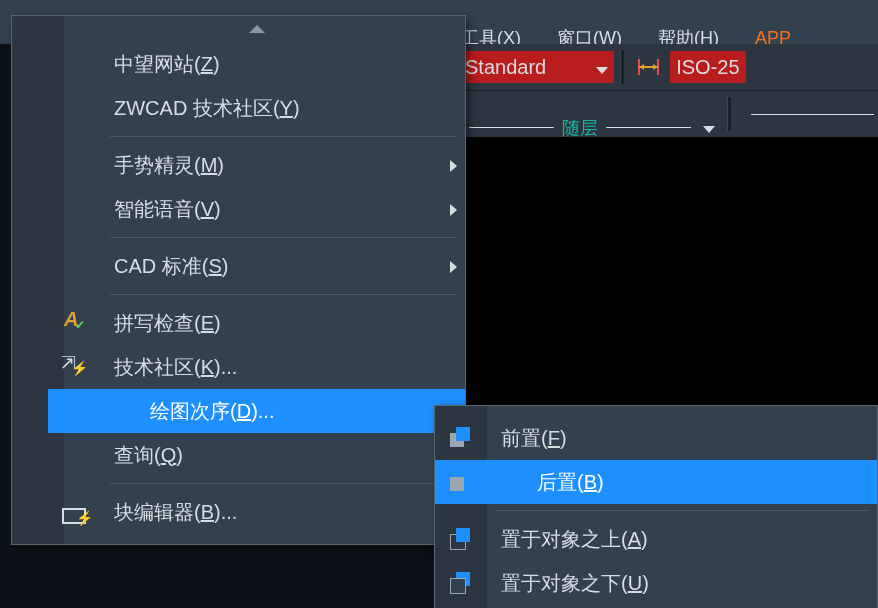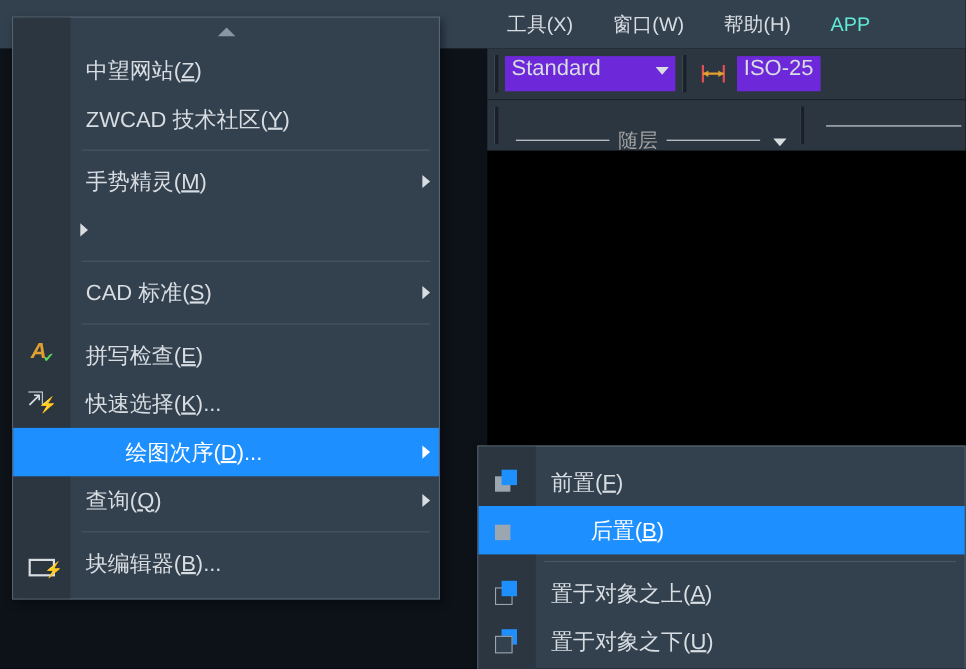--- a/index.html
+++ b/index.html
@@ -8,7 +8,7 @@
 
 .menubar { position: absolute; left: 0; top: 0; width: 878px; height: 44px; background: #33414f; display: flex; align-items: center; color: #d8dde2; font-size: 18px; }
 .menubar .mspacer { flex: 0 0 443px; }
-.menubar .mitem { padding: 0 18px; height: 44px; line-height: 44px; cursor: default; }
+.menubar .mitem { padding: 16px 18px; height: 44px; line-height: 44px; cursor: default; }
 .menubar .mitem.app { color: #5eead4; }
 
 .toolbar1 { position: absolute; left: 443px; top: 44px; height: 47px; width: 435px; background: #2c3640; display: flex; align-items: center; border-bottom: 1px solid #1a2027; }

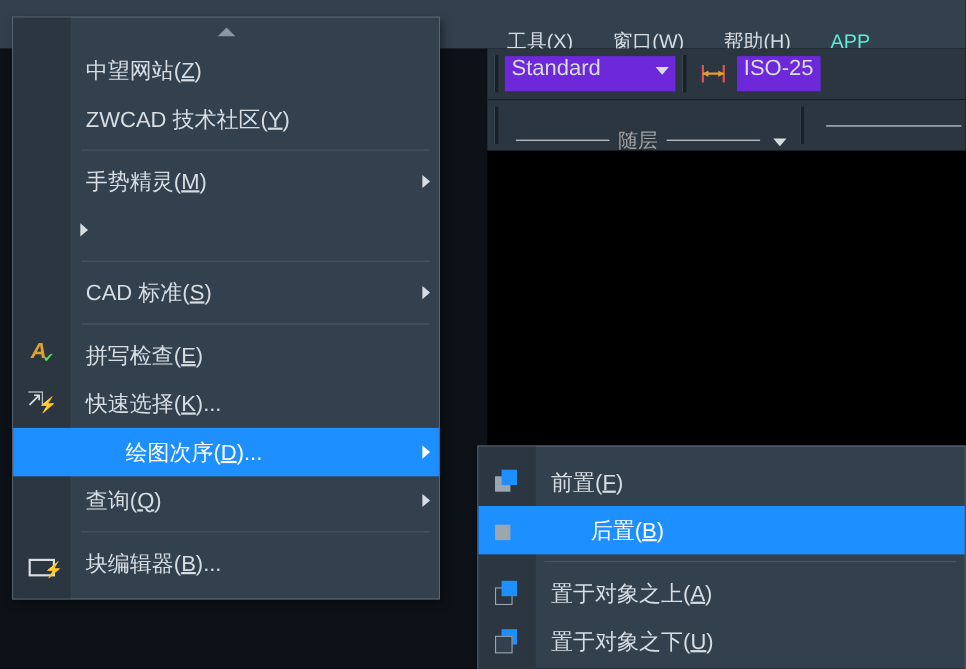--- a/index.html
+++ b/index.html
@@ -9,7 +9,7 @@
 .menubar { position: absolute; left: 0; top: 0; width: 878px; height: 44px; background: #33414f; display: flex; align-items: center; color: #d8dde2; font-size: 18px; }
 .menubar .mspacer { flex: 0 0 443px; }
 .menubar .mitem { padding: 16px 18px; height: 44px; line-height: 44px; cursor: default; }
-.menubar .mitem.app { color: #5eead4; }
+.menubar .mitem.app { color: #f97316; }
 
 .toolbar1 { position: absolute; left: 443px; top: 44px; height: 47px; width: 435px; background: #2c3640; display: flex; align-items: center; border-bottom: 1px solid #1a2027; }
 .tb-sep { width: 4px; height: 34px; background: #1a2027; margin: 0 6px; border-left: 1px solid #3a4652; }

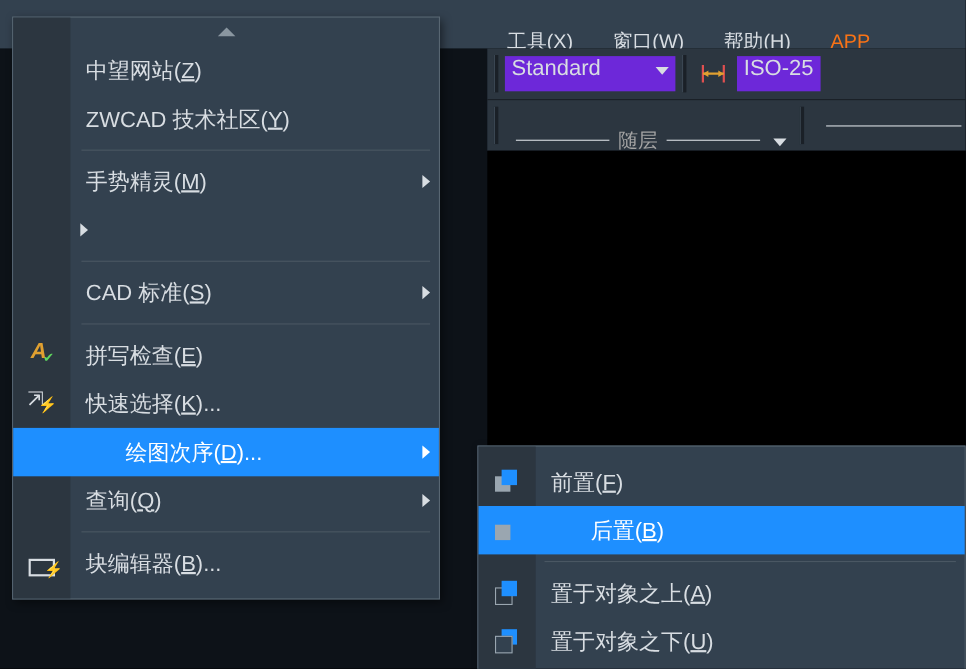--- a/index.html
+++ b/index.html
@@ -26,7 +26,7 @@
 
 .canvas { position: absolute; left: 443px; top: 137px; right: 0; bottom: 0; background: #000; }
 
-.menu-main { position: absolute; left: 11px; top: 15px; width: 389px; background: #33414f; border: 1px solid #586672; box-shadow: 3px 3px 8px rgba(0,0,0,0.5); padding-bottom: 10px; }
+.menu-main { position: absolute; left: 11px; top: 15px; width: 455px; background: #33414f; border: 1px solid #586672; box-shadow: 3px 3px 8px rgba(0,0,0,0.5); padding-bottom: 10px; padding-left: 36px; }
 .menu-main .icon-col { position: absolute; left: 0; top: 0; bottom: 0; width: 52px; background: #2c3640; }
 .menu-main .top-arrow { position: relative; height: 26px; display: flex; justify-content: center; align-items: center; }
 .tri-up { width: 0; height: 0; border-left: 8px solid transparent; border-right: 8px solid transparent; border-bottom: 8px solid #8a96a0; }

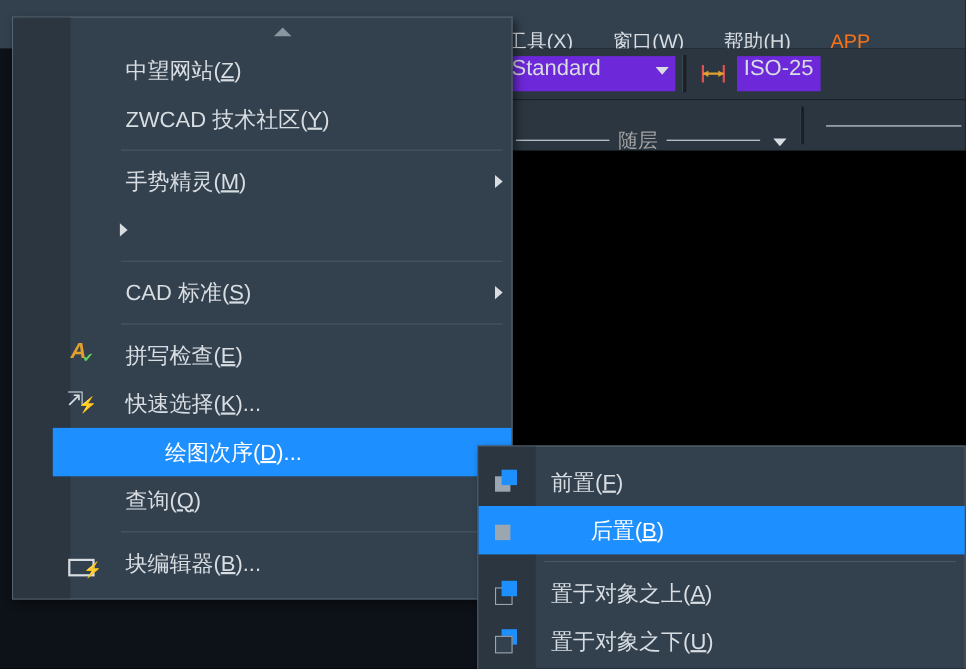--- a/index.html
+++ b/index.html
@@ -13,7 +13,7 @@
 
 .toolbar1 { position: absolute; left: 443px; top: 44px; height: 47px; width: 435px; background: #2c3640; display: flex; align-items: center; border-bottom: 1px solid #1a2027; }
 .tb-sep { width: 4px; height: 34px; background: #1a2027; margin: 0 6px; border-left: 1px solid #3a4652; }
-.tb-drop { display: flex; height: 32px; background: #6d28d9; color: #d8dde2; font-family: "Courier New", monospace; font-size: 20px; padding: 0 6px; }
+.tb-drop { display: flex; align-items: center; height: 32px; background: #b91c1c; color: #d8dde2; font-family: "Courier New", monospace; font-size: 20px; padding: 0 6px; }
 .tb-drop .arrow { margin-left: 50px; }
 .dim-icon { width: 28px; height: 28px; margin: 0 6px; position: relative; }
 

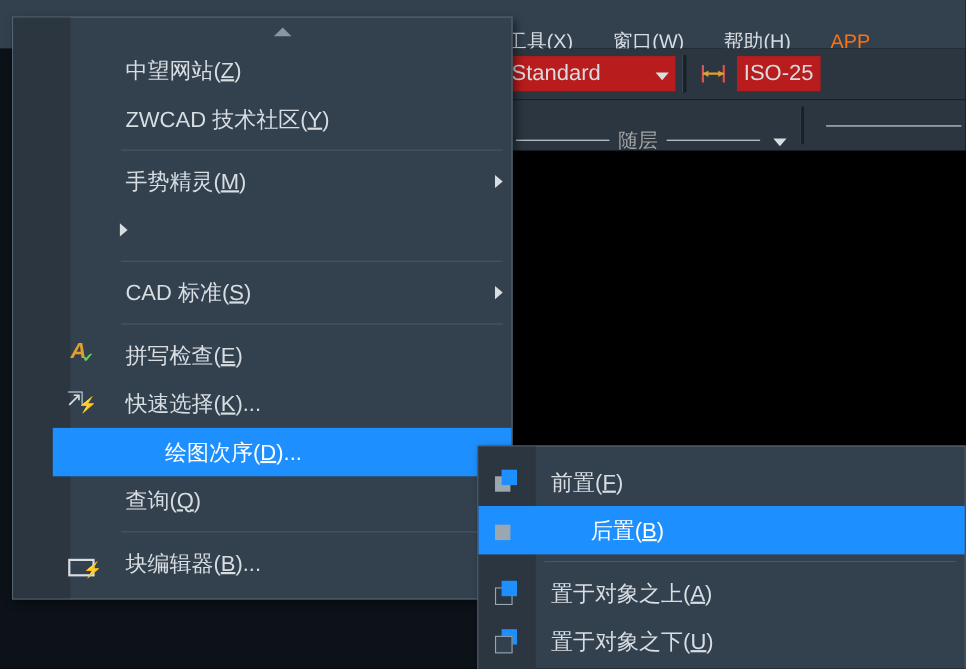--- a/index.html
+++ b/index.html
@@ -18,7 +18,7 @@
 .dim-icon { width: 28px; height: 28px; margin: 0 6px; position: relative; }
 
 .toolbar2 { position: absolute; left: 443px; top: 91px; height: 46px; width: 435px; background: #2c3640; display: flex; align-items: center; }
-.line-select { flex: 0 0 262px; height: 28px; display: flex; align-items: center; color: #a3a3a3; font-size: 18px; border: none; padding: 0 6px; margin-top: 27px; }
+.line-select { flex: 0 0 262px; height: 28px; display: flex; align-items: center; color: #14b8a6; font-size: 18px; border: none; padding: 0 6px; margin-top: 27px; }
 .line-select .dash { flex: 1; border-top: 1px solid #d8dde2; height: 0; margin: 0 4px; }
 .line-select .txt { padding: 0 4px; }
 .line-select .arrow { margin-left: 8px; }

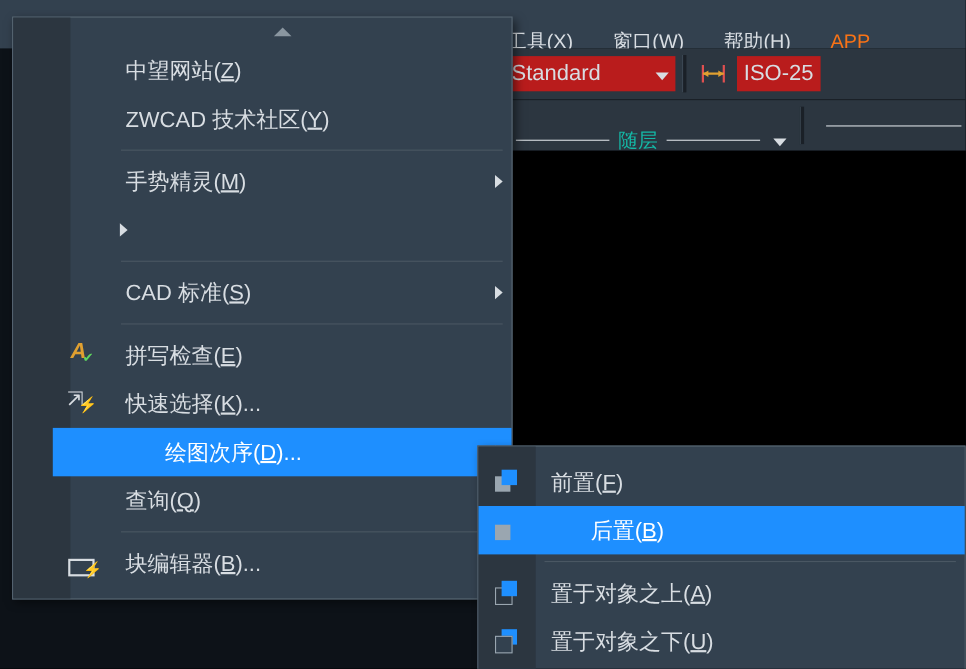--- a/index.html
+++ b/index.html
@@ -137,6 +137,7 @@
     </div>
     <div class="mrow">
       <div class="ricon"></div>
+      <div class="rlabel"><span>智能语音(</span><span class="ul">V</span><span>)</span></div>
       <div class="rarrow"><span class="tri-right"></span></div>
     </div>
     <div class="menu-sep"></div>

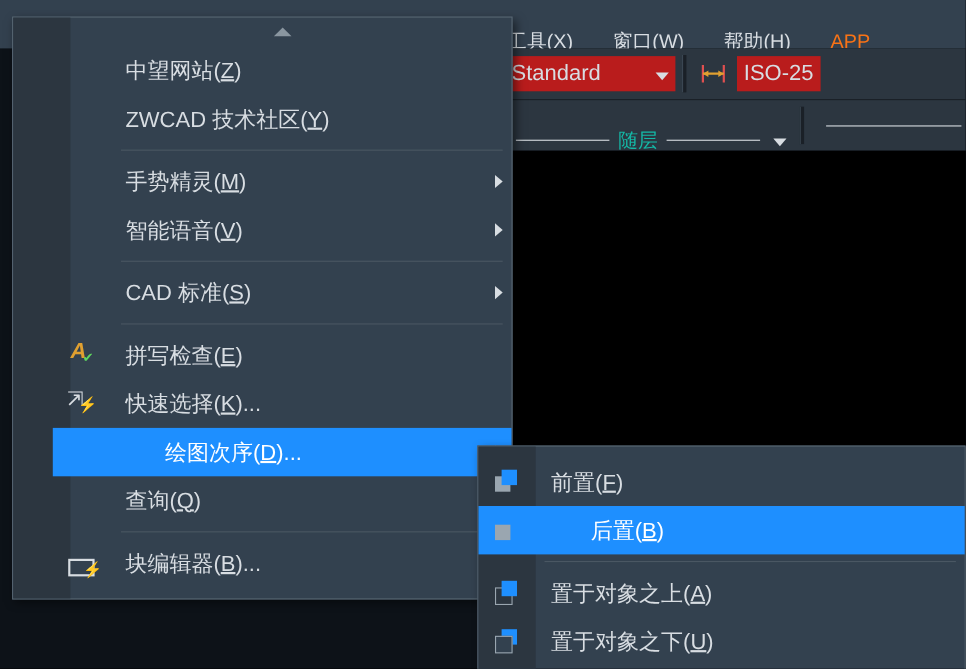--- a/index.html
+++ b/index.html
@@ -157,7 +157,7 @@
       <div class="ricon">
           <span class="ico ico-qsel"></span>
         </div>
-      <div class="rlabel"><span>快速选择(</span><span class="ul">K</span><span>)...</span></div>
+      <div class="rlabel"><span>技术社区(</span><span class="ul">K</span><span>)...</span></div>
     </div>
     <div class="mrow hl">
       <div class="ricon"></div>

